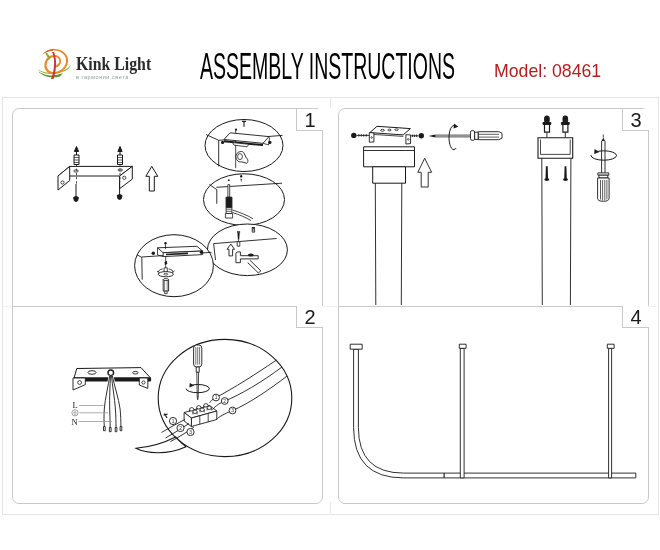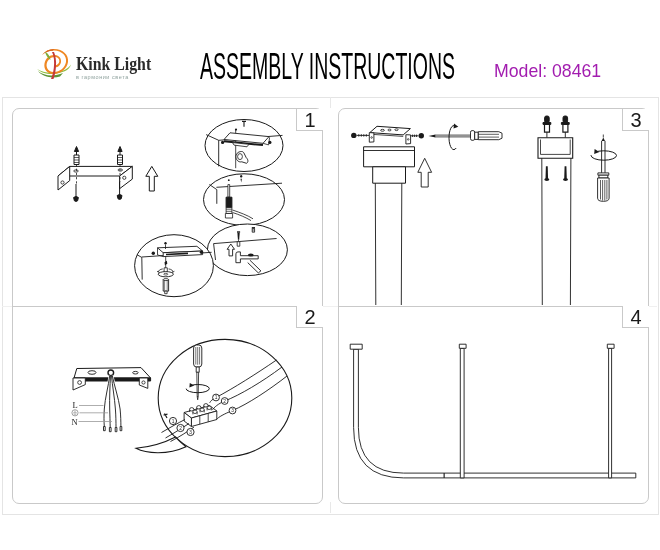--- a/index.html
+++ b/index.html
@@ -35,7 +35,7 @@
   <span style="display:inline-block;transform:scaleX(0.527);transform-origin:0 0;white-space:nowrap;
     font-size:37px;font-weight:400;color:#000;">ASSEMBLY INSTRUCTIONS</span>
 </div>
-<div class="abs" style="left:494px;top:60.5px;font-size:17.7px;color:#a21caf;">Model: 08461</div>
+<div class="abs" style="left:494px;top:60.5px;font-size:17.7px;color:#b91c1c;">Model: 08461</div>
 
 <div class="abs" style="left:2px;top:97px;width:655px;height:416px;border:1px solid #e4e4e4;"></div>
 <div class="abs" style="left:330px;top:97px;width:1px;height:11px;background:#e8e8e8;"></div>

